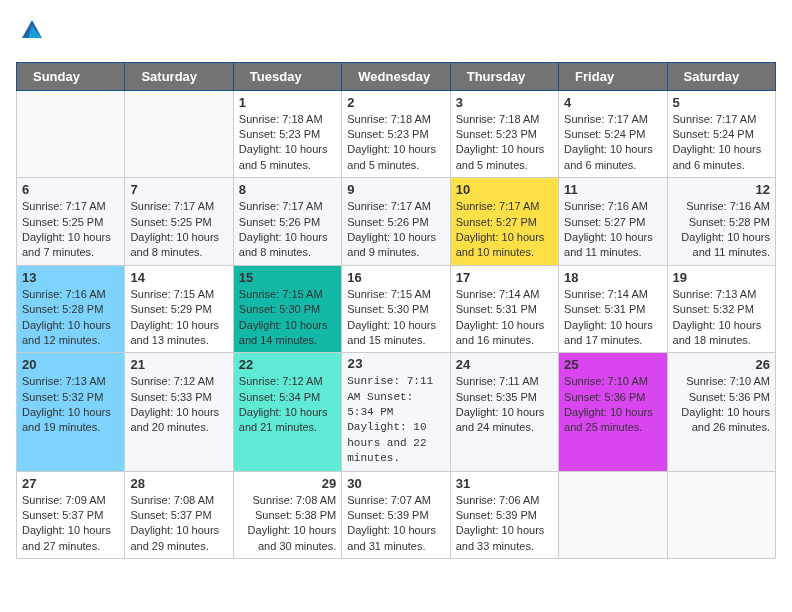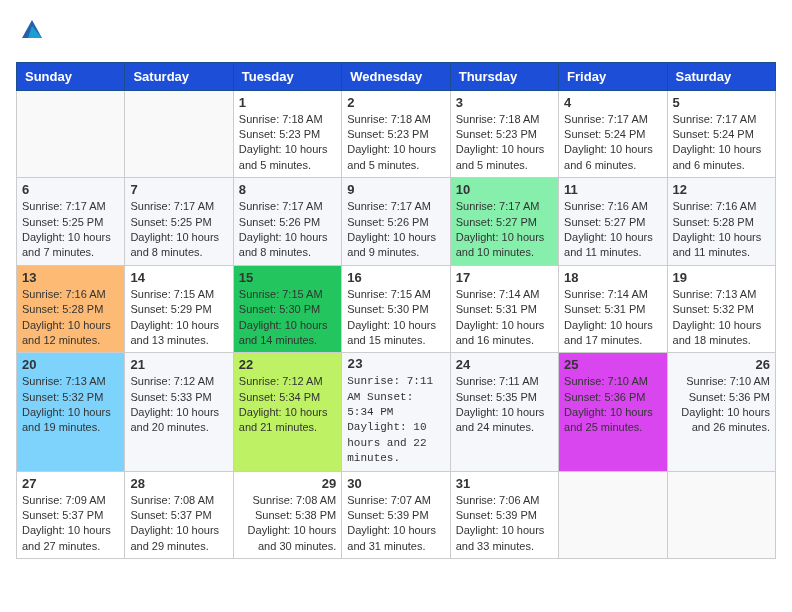--- a/index.html
+++ b/index.html
@@ -50,11 +50,11 @@
       border: 1px solid #ccc;
     }
     .calendar th {
-      background: #1d4ed8;
+      background: #737373;
       color: #fff;
       font-size: 13px;
       font-weight: bold;
-      padding: 6px 8px;
+      padding: 6px 16px;
       text-align: left;
       border: 1px solid #1a4d8f;
     }

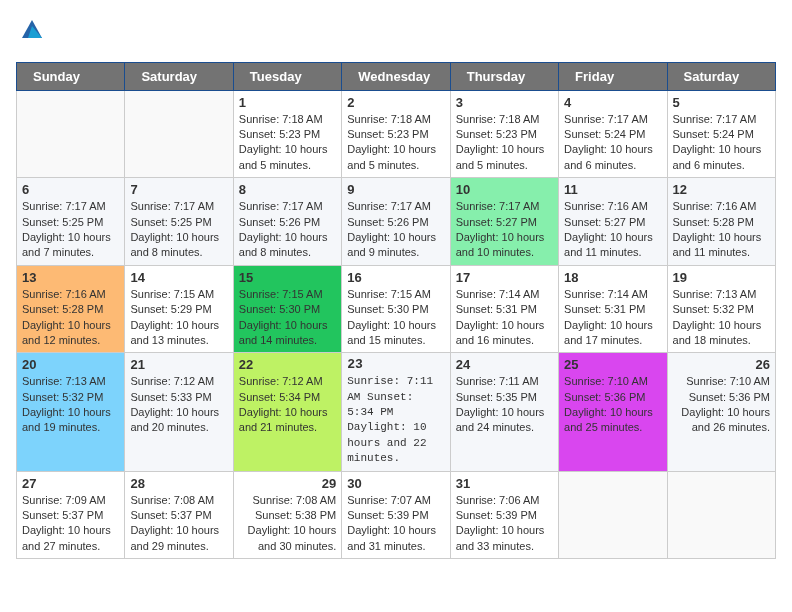--- a/index.html
+++ b/index.html
@@ -181,7 +181,7 @@
 Sunset: 5:26 PM
 Daylight: 10 hours and 9 minutes.</div>
         </td>
-        <td style="background: #86efac; margin-left: 36px;">
+        <td style="background: #fde047; margin-left: 36px;">
           <span class="day-number">10</span>
           <div class="day-info">Sunrise: 7:17 AM
 Sunset: 5:27 PM

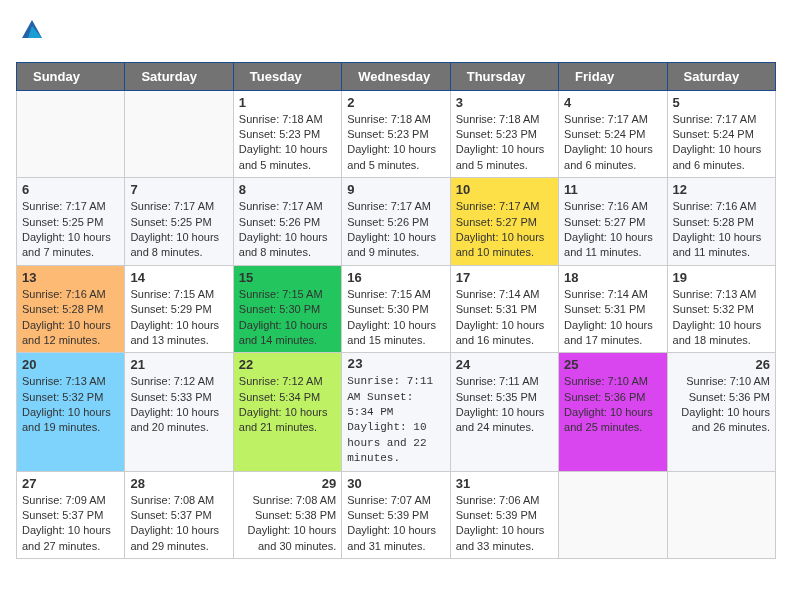--- a/index.html
+++ b/index.html
@@ -193,7 +193,7 @@
 Sunset: 5:27 PM
 Daylight: 10 hours and 11 minutes.</div>
         </td>
-        <td style="background: rgb(245, 247, 250);">
+        <td style="background: rgb(245, 247, 250); text-align: right;">
           <span class="day-number">12</span>
           <div class="day-info">Sunrise: 7:16 AM
 Sunset: 5:28 PM

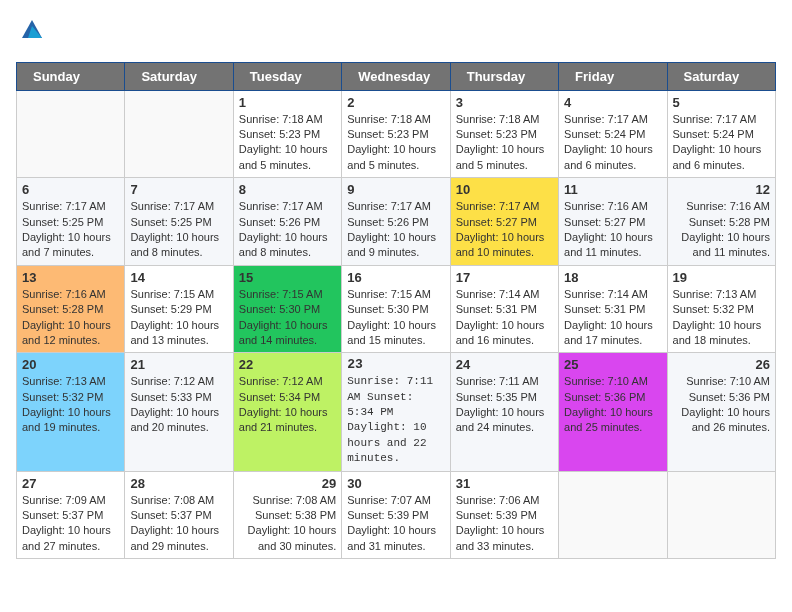--- a/index.html
+++ b/index.html
@@ -201,7 +201,7 @@
         </td>
       </tr>
       <tr>
-        <td style="background: #fdba74;">
+        <td style="background: #7dd3fc;">
           <span class="day-number">13</span>
           <div class="day-info">Sunrise: 7:16 AM
 Sunset: 5:28 PM

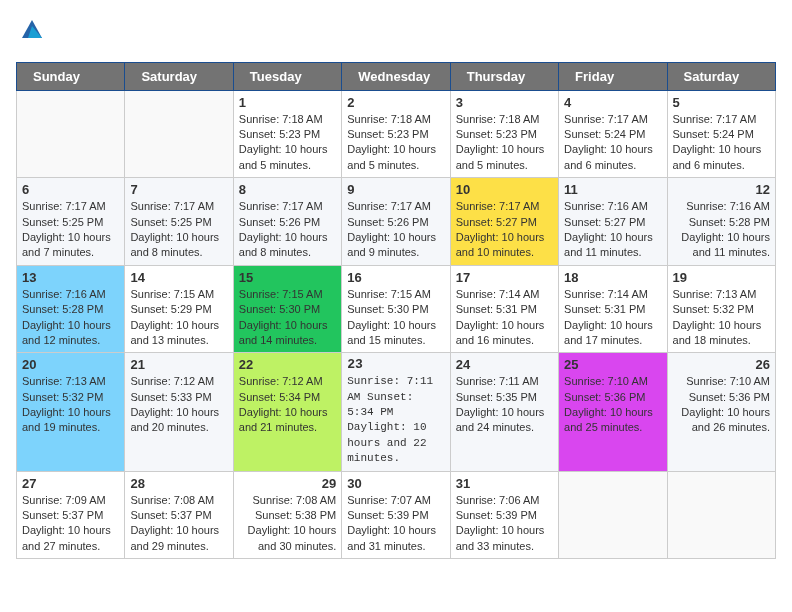--- a/index.html
+++ b/index.html
@@ -213,7 +213,7 @@
 Sunset: 5:29 PM
 Daylight: 10 hours and 13 minutes.</div>
         </td>
-        <td style="background: #22c55e;">
+        <td style="background: #14b8a6;">
           <span class="day-number">15</span>
           <div class="day-info">Sunrise: 7:15 AM
 Sunset: 5:30 PM

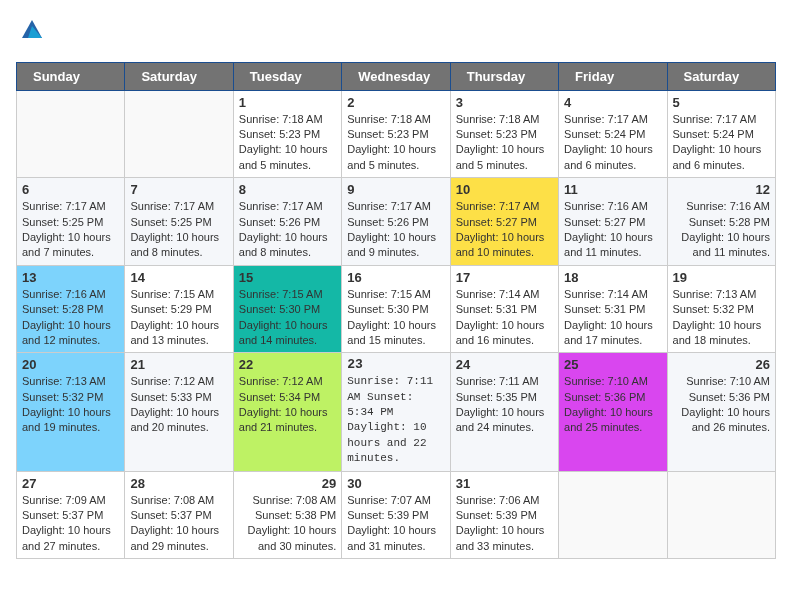--- a/index.html
+++ b/index.html
@@ -257,7 +257,7 @@
 Sunset: 5:33 PM
 Daylight: 10 hours and 20 minutes.</div>
         </td>
-        <td style="background: #bef264;">
+        <td style="background: #5eead4;">
           <span class="day-number">22</span>
           <div class="day-info">Sunrise: 7:12 AM
 Sunset: 5:34 PM

